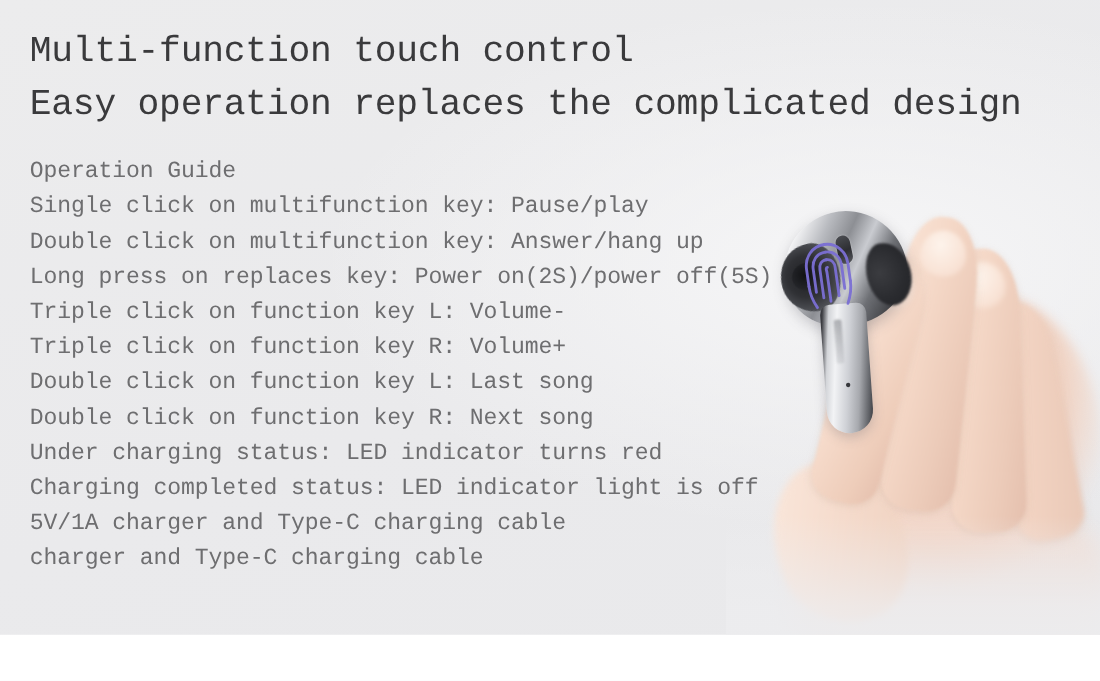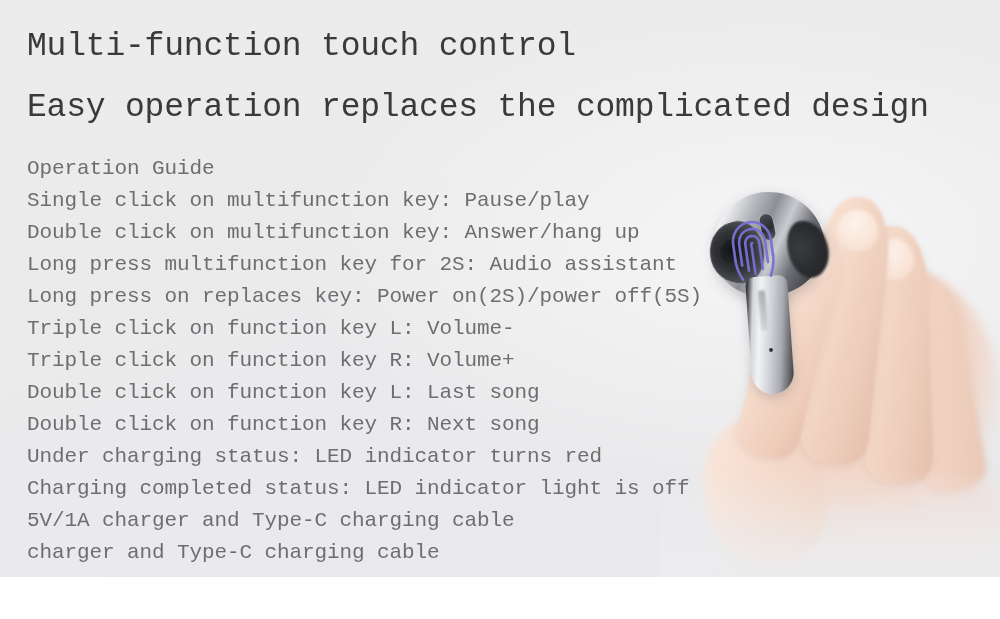--- a/index.html
+++ b/index.html
@@ -350,7 +350,7 @@
   <div class="text-col">
 
     <div class="headline">Multi-function touch control</div>
-    <div class="headline" style="margin-top:12px;">Easy operation replaces the complicated design</div>
+    <div class="headline" style="margin-top:0;">Easy operation replaces the complicated design</div>
 
     <ul class="guide-list">
       <li>Operation Guide</li>

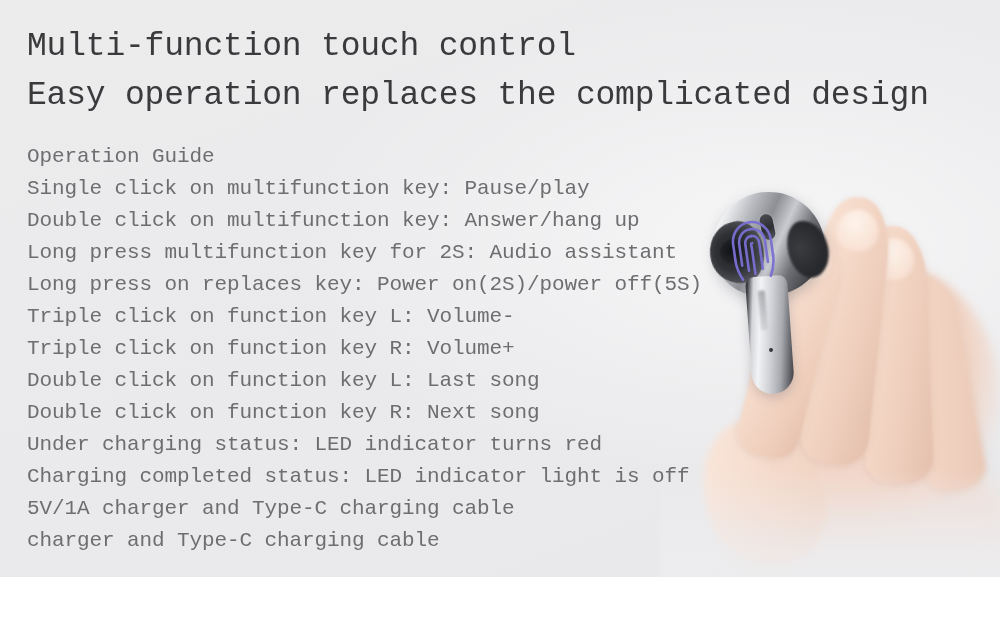--- a/index.html
+++ b/index.html
@@ -356,7 +356,6 @@
       <li>Operation Guide</li>
       <li>Single click on multifunction key: Pause/play</li>
       <li>Double click on multifunction key: Answer/hang up</li>
-      <li>Long press multifunction key for 2S: Audio assistant</li>
       <li>Long press on replaces key: Power on(2S)/power off(5S)</li>
       <li>Triple click on function key L: Volume-</li>
       <li>Triple click on function key R: Volume+</li>

